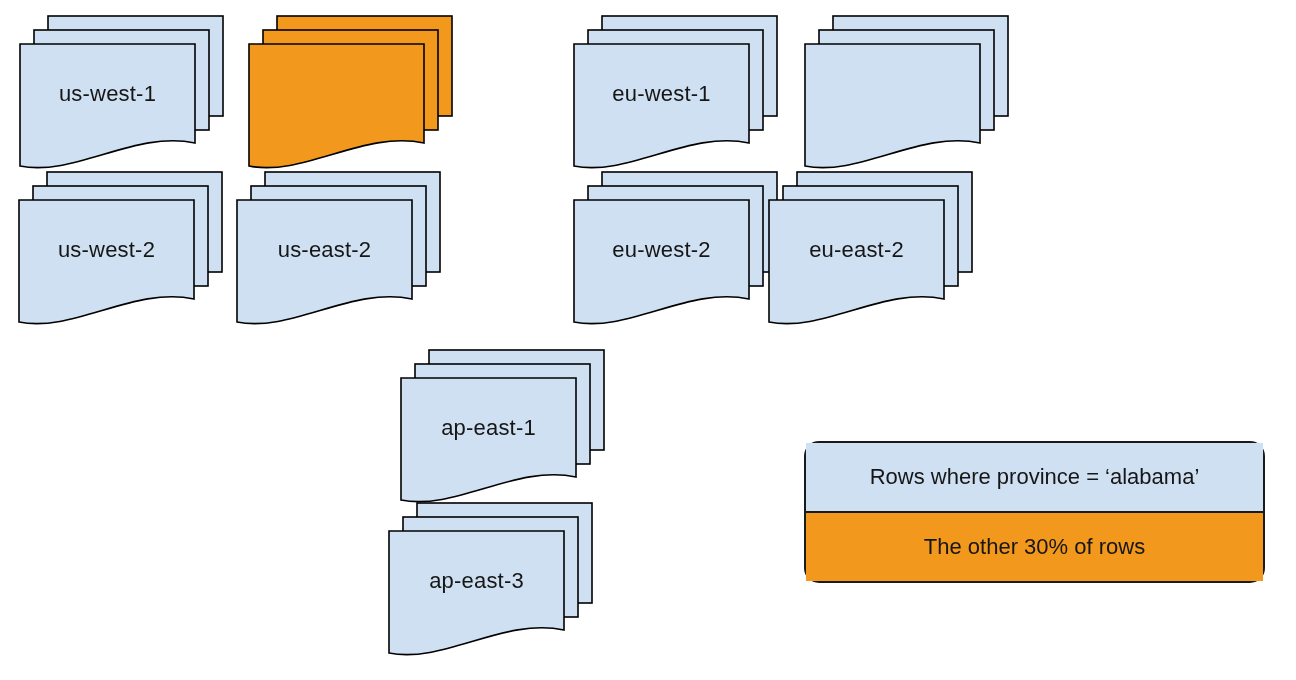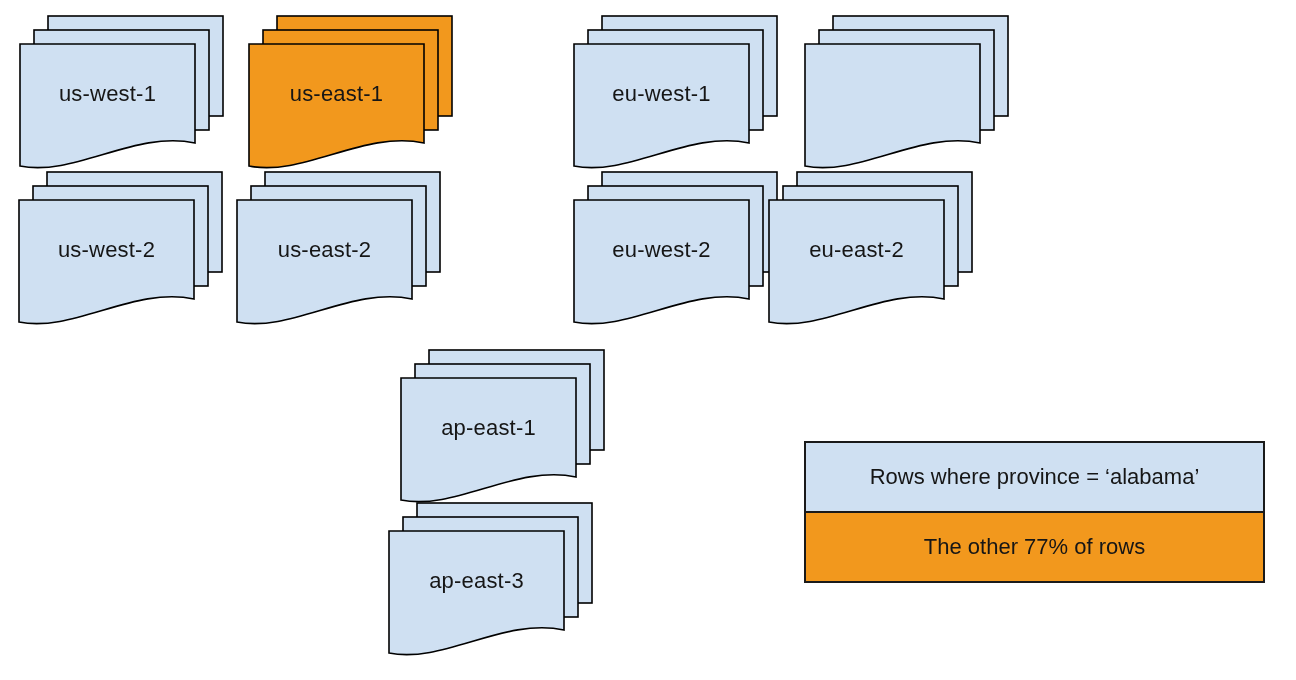--- a/index.html
+++ b/index.html
@@ -79,7 +79,6 @@
       <rect class="sheet" x="15" y="15" width="175" height="100"></rect>
       <path class="sheet" d="M 1 29 L 176 29 L 176 128 C 116 115 56 162 1 151 Z"></path>
     </svg>
-    <div class="stack-label">us-east-1</div>
   </div>
       <div class="stack blue" style="left: 573px; top: 15px;">
     <svg width="206" height="154" viewBox="0 0 206 154">

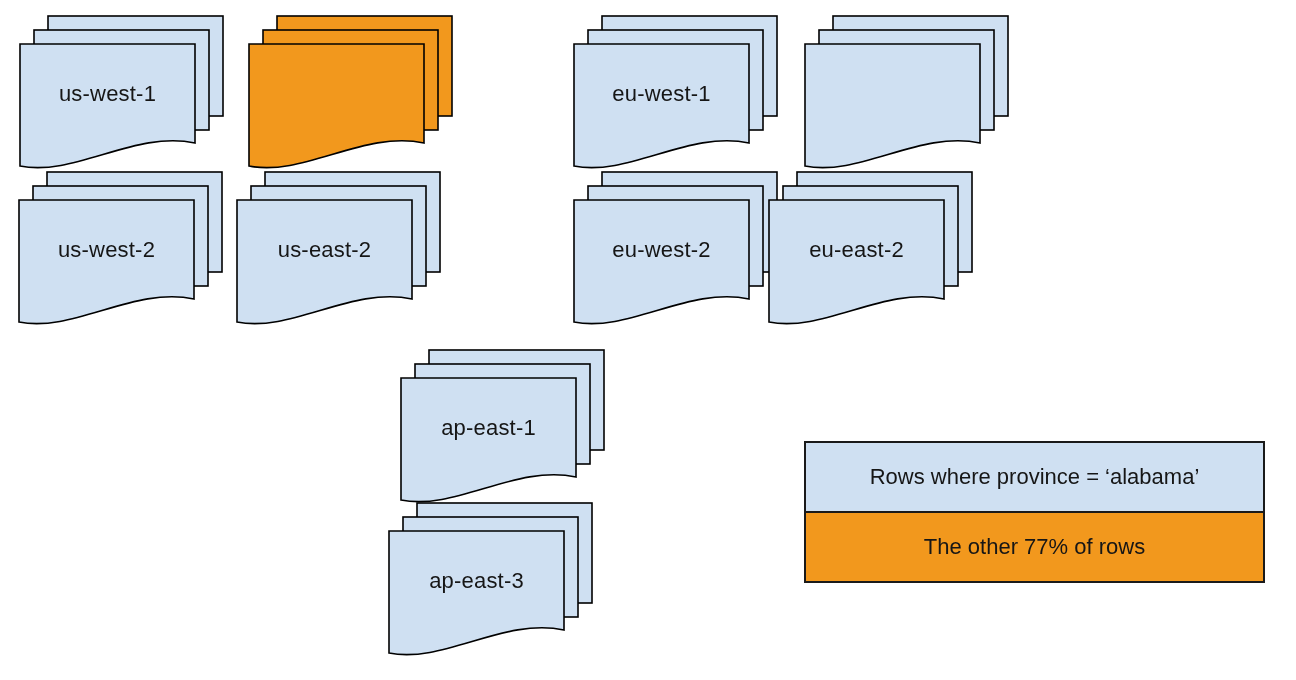--- a/index.html
+++ b/index.html
@@ -145,7 +145,7 @@
   </div>
     </div>
 
-  <div class="legend" style="left: 804px; top: 441px; width: 461px; height: 142px;">
+  <div class="legend" style="left: 804px; top: 441px; width: 461px; height: 142px; border-radius: 15px;">
     <div class="legend-row blue">
       <span>Rows where province = ‘alabama’</span>
     </div>

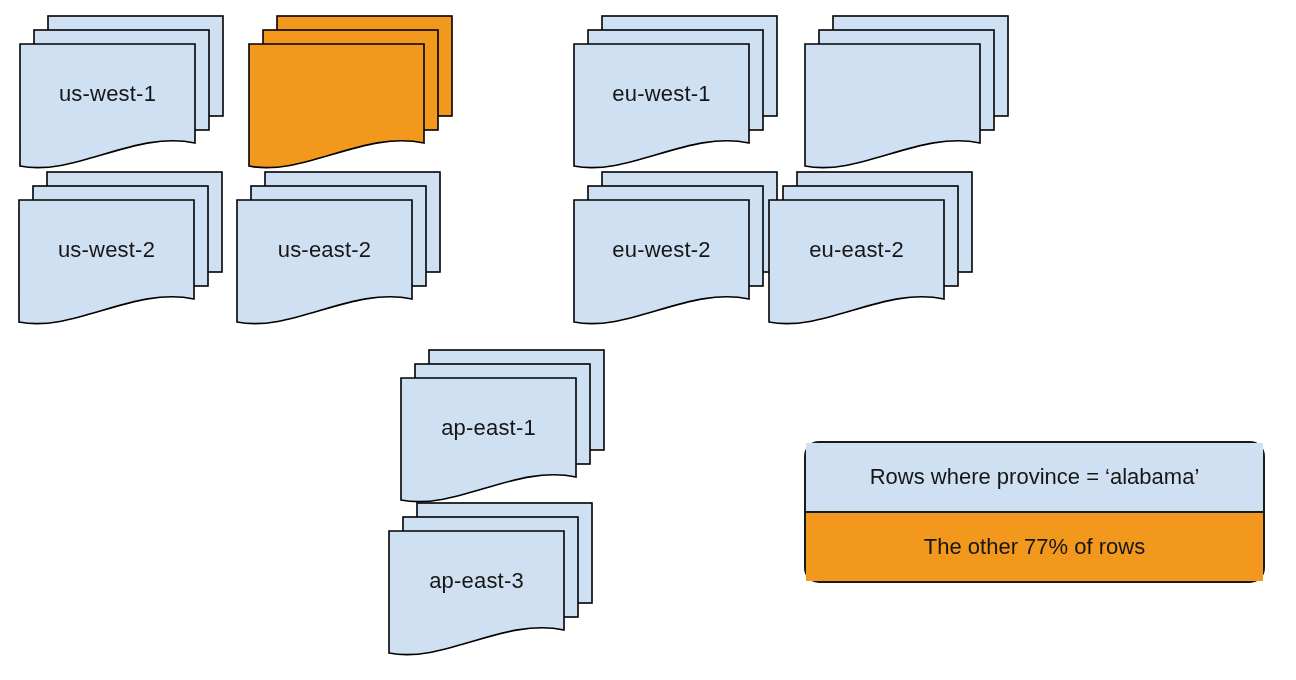--- a/index.html
+++ b/index.html
@@ -150,7 +150,7 @@
       <span>Rows where province = ‘alabama’</span>
     </div>
     <div class="legend-row orange">
-      <span>The other 77% of rows</span>
+      <span>The other 30% of rows</span>
     </div>
   </div>
 </div>

